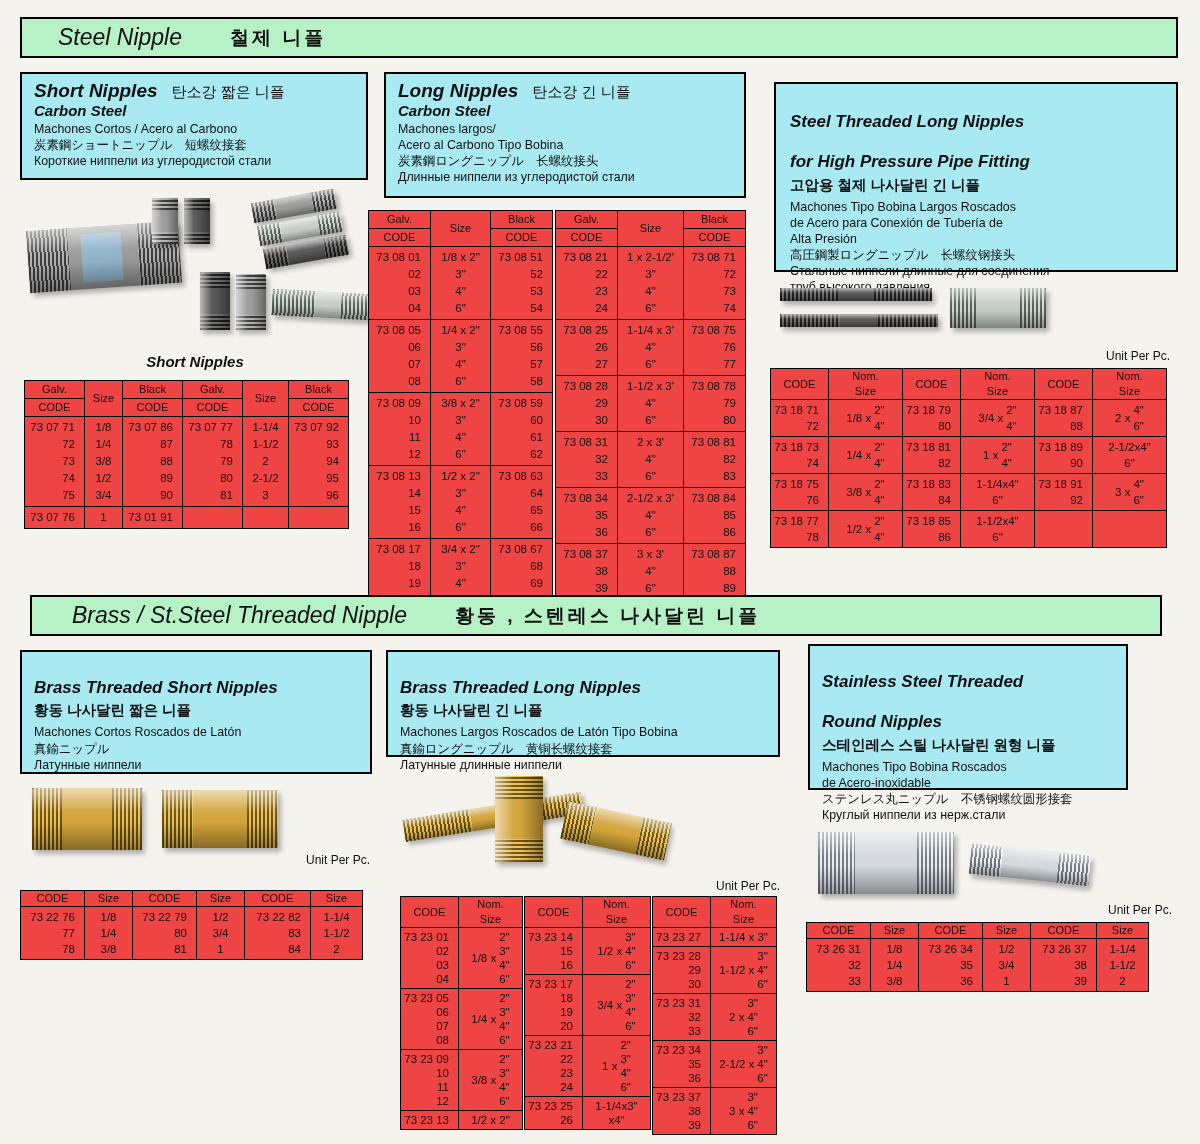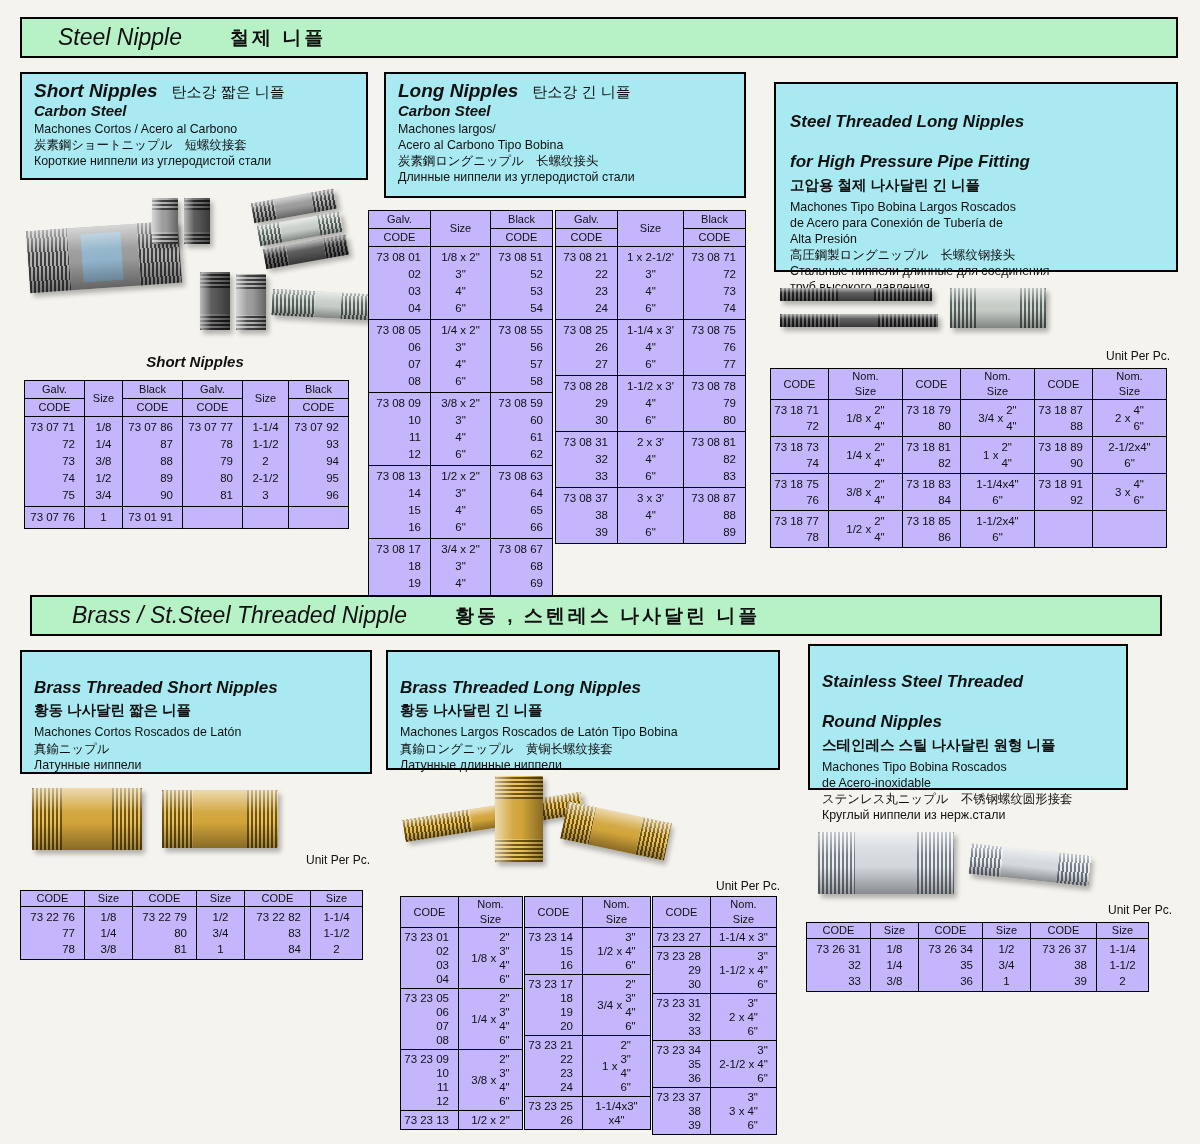--- a/index.html
+++ b/index.html
@@ -23,7 +23,7 @@
   .unit { position:absolute; font-size:12px; text-align:right; }
 
   .tbl { position:absolute; }
-  .ctab { border-collapse:collapse; background:#c4b5fd; border:1px solid #000; }
+  .ctab { border-collapse:collapse; background:#ef4444; border:1px solid #000; }
   .ctab th, .ctab td { border:1px solid #000; }
   .ctab th { font-size:11px; font-weight:normal; text-align:center; vertical-align:middle; padding:0; white-space:pre-line; line-height:15px; }
   .ctab th > div { padding:1px 0; line-height:15px; }

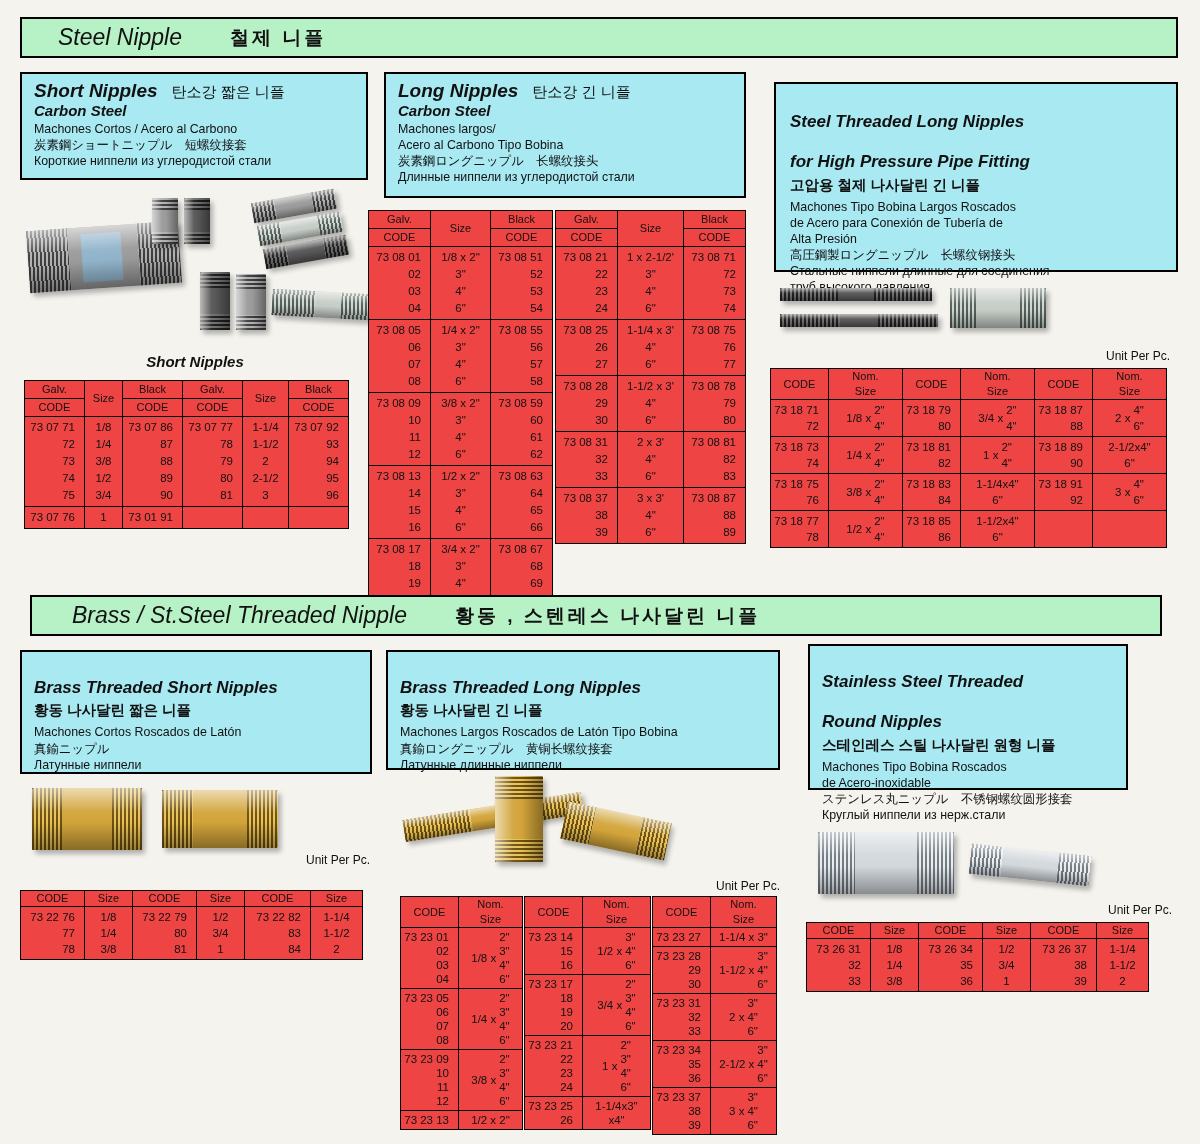--- a/index.html
+++ b/index.html
@@ -437,6 +437,23 @@
           </tr>
           <tr>
             <td class="al-r">
+              <div class="ln">73 08 34</div>
+              <div class="ln">35</div>
+              <div class="ln">36</div>
+            </td>
+            <td>
+              <div class="ln">2-1/2 x 3'</div>
+              <div class="ln">4"</div>
+              <div class="ln">6"</div>
+            </td>
+            <td class="al-r">
+              <div class="ln">73 08 84</div>
+              <div class="ln">85</div>
+              <div class="ln">86</div>
+            </td>
+          </tr>
+          <tr>
+            <td class="al-r">
               <div class="ln">73 08 37</div>
               <div class="ln">38</div>
               <div class="ln">39</div>

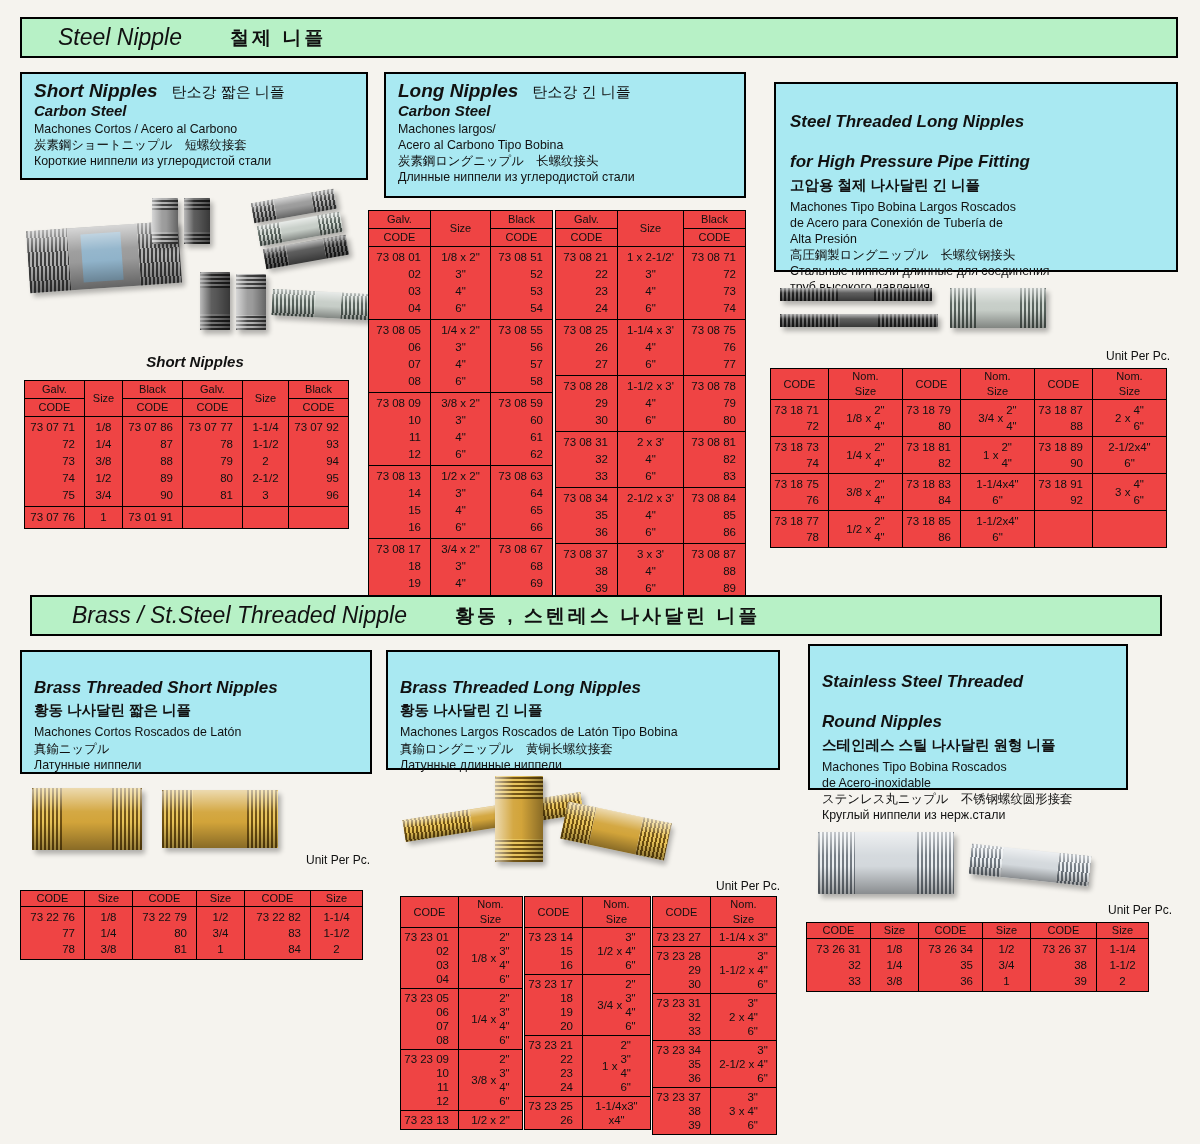--- a/index.html
+++ b/index.html
@@ -758,7 +758,7 @@
       </table>
     </div>
 
-  <div class="hdr" style="left:386px;top:650px;width:394px;height:120px;">
+  <div class="hdr" style="left:386px;top:650px;width:394px;height:107px;">
     <div class="t-en2">Brass Threaded Long Nipples</div>
     <div class="t-kr2">황동 나사달린 긴 니플</div>
     <div class="t-ln">Machones Largos Roscados de Latón Tipo Bobina</div>

